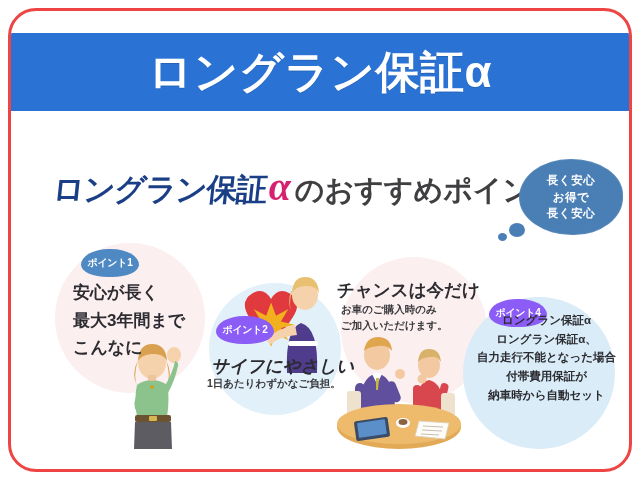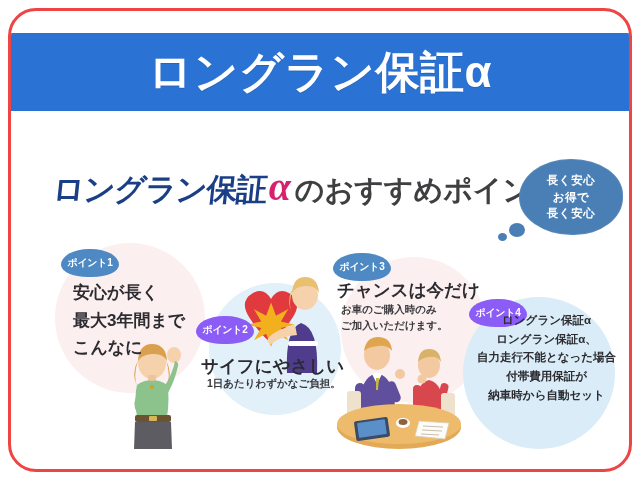--- a/index.html
+++ b/index.html
@@ -152,6 +152,7 @@
     align-items: center;
     justify-content: center;
     border-radius: 48% 48% 46% 46% / 56% 56% 44% 44%;
+    margin-left: 20px;
   }
   .badge::before,
   .badge::after {

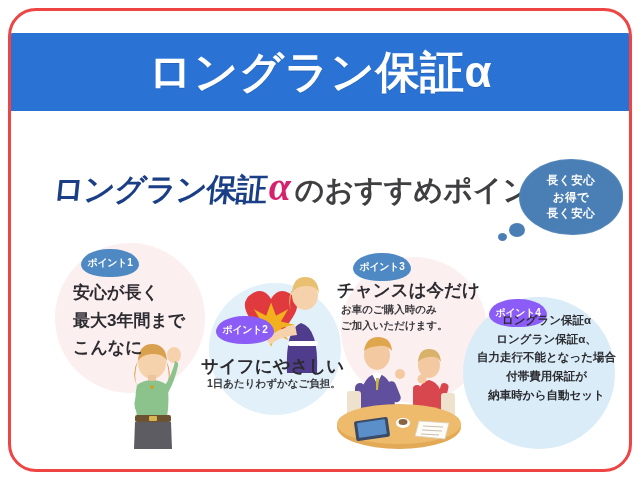--- a/index.html
+++ b/index.html
@@ -336,9 +336,6 @@
     <div class="badge badge-pink badge-2">
       <span>ポイント2</span>
     </div>
-    <div class="badge badge-blue badge-3">
-      <span>ポイント3</span>
-    </div>
     <div class="badge badge-pink badge-4">
       <span>ポイント4</span>
     </div>

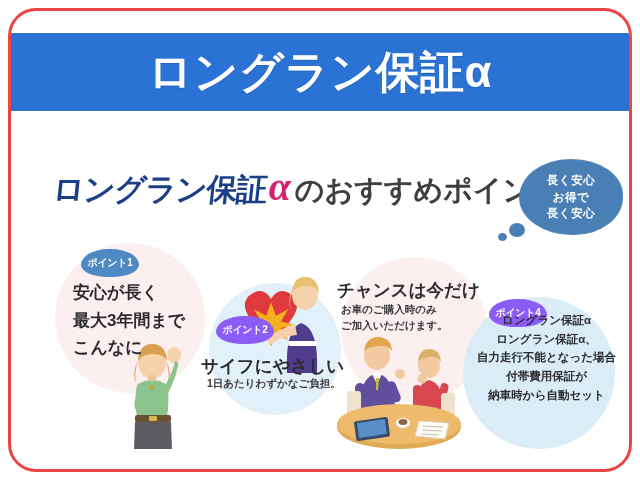--- a/index.html
+++ b/index.html
@@ -196,7 +196,7 @@
   }
 
   .p1-title { left: 62px; top: 268px; font-size: 17px; line-height: 1.62; }
-  .p2-title { left: 190px; top: 344px; font-size: 17.5px; line-height: 1.3; }
+  .p2-title { left: 200px; top: 344px; font-size: 17.5px; line-height: 1.3; font-style: italic; }
   .p2-sub   { left: 196px; top: 366px; font-size: 10.5px; line-height: 1.3; }
   .p3-title { left: 326px; top: 268px; font-size: 17.5px; line-height: 1.3; }
   .p3-sub   { left: 330px; top: 290px; font-size: 10.5px; line-height: 1.55; }

